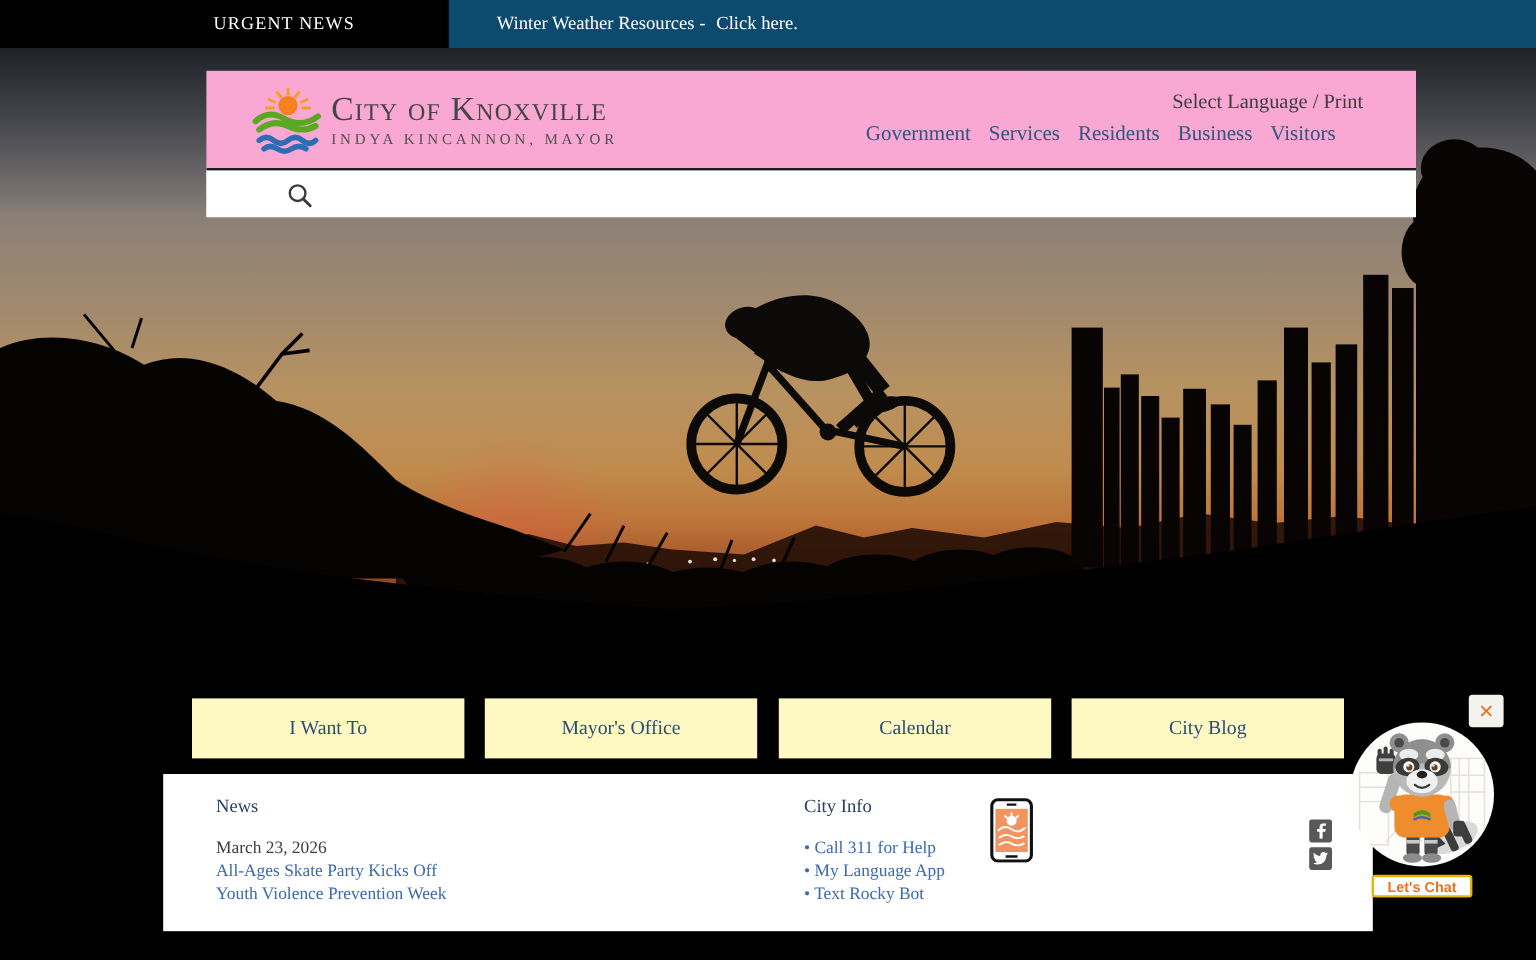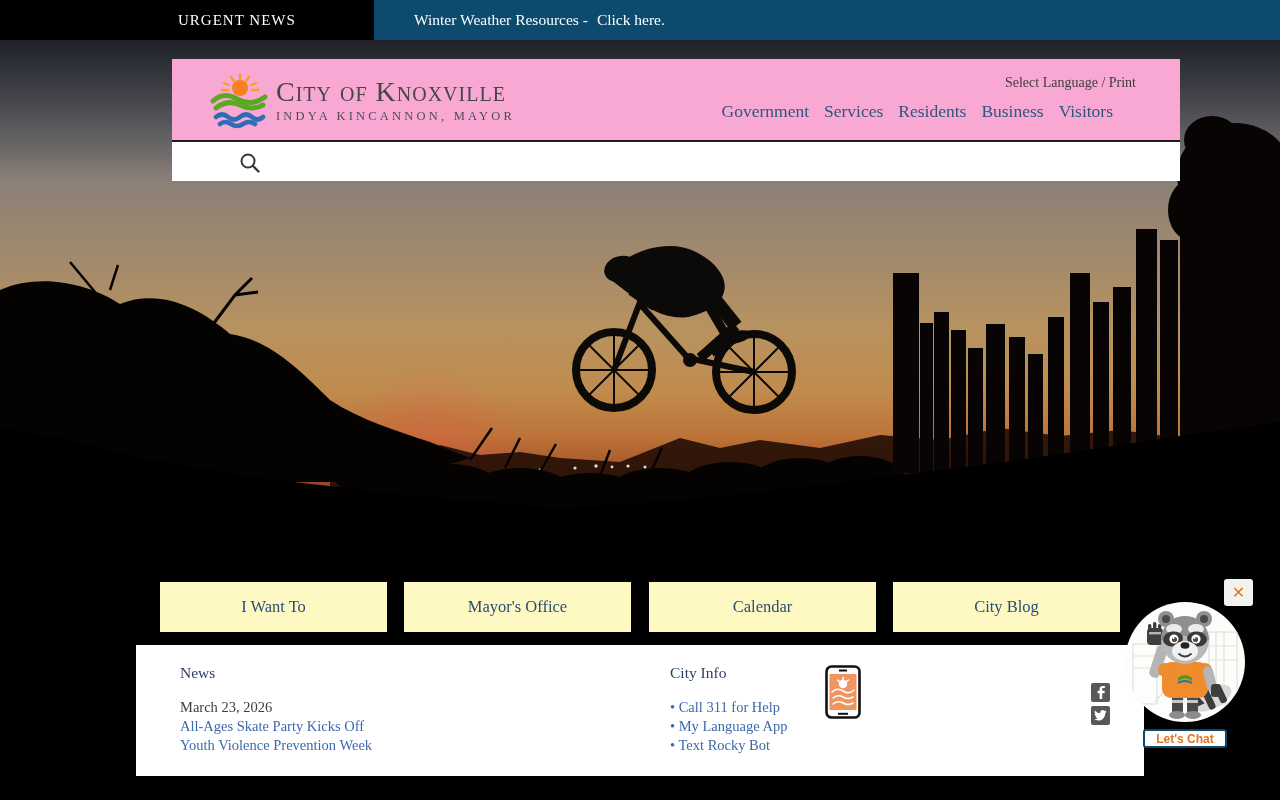--- a/index.html
+++ b/index.html
@@ -32,7 +32,7 @@
   #logo-text { margin-left:8px; }
   #logo-title { font-variant:small-caps; font-size:28px; color:#464646; letter-spacing:1px; line-height:1; }
   #logo-sub { font-size:12.5px; color:#4e4e4e; letter-spacing:3.2px; margin-top:3px; text-transform:uppercase; }
-  #utility { position:absolute; right:44px; top:16px; font-size:14px; color:#3d3d3d;text-align:center; }
+  #utility { position:absolute; right:44px; top:16px; font-size:17px; color:#3d3d3d;text-align:center; }
   #utility span { cursor:pointer; }
   #mainnav { position:absolute; right:67px; top:42px; display:flex; gap:15px; }
   #mainnav a { font-size:17.5px; color:#2e567f; text-decoration:none; cursor:pointer; }

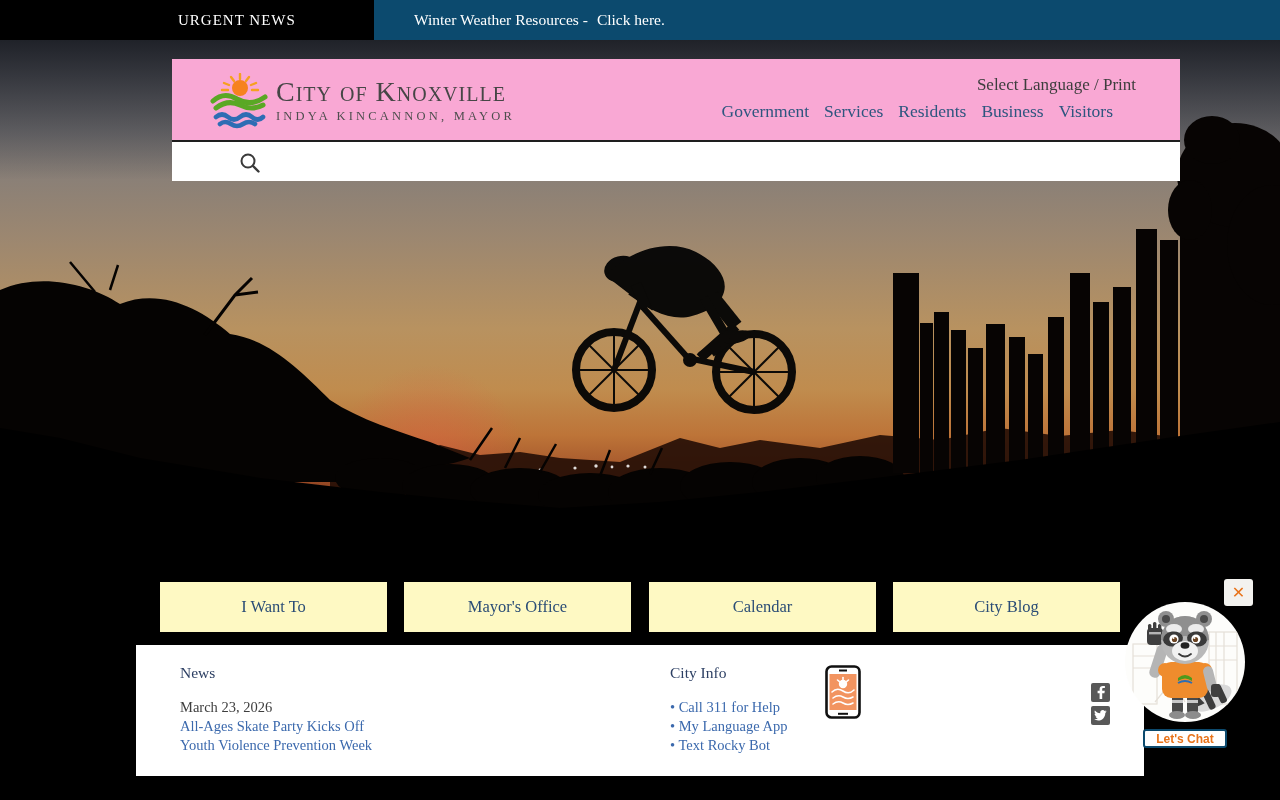--- a/index.html
+++ b/index.html
@@ -66,7 +66,7 @@
   #chat-avatar { position:absolute; left:1125px; top:602px; width:120px; height:120px; border-radius:50%;
     background:#fdfdfb; z-index:10; overflow:hidden; cursor:pointer; }
   #chat-label { position:absolute; left:1143px; top:729px; width:84px; height:19px; background:#fff;
-    border:2px solid #0c4a6e; border-radius:3px; color:#e8731a; font-family:"Liberation Sans","DejaVu Sans",sans-serif;
+    border:2px solid #eab308; border-radius:3px; color:#e8731a; font-family:"Liberation Sans","DejaVu Sans",sans-serif;
     font-weight:bold; font-size:12px; display:flex; align-items:center; justify-content:center; z-index:10; cursor:pointer; }
 </style>
 </head>

